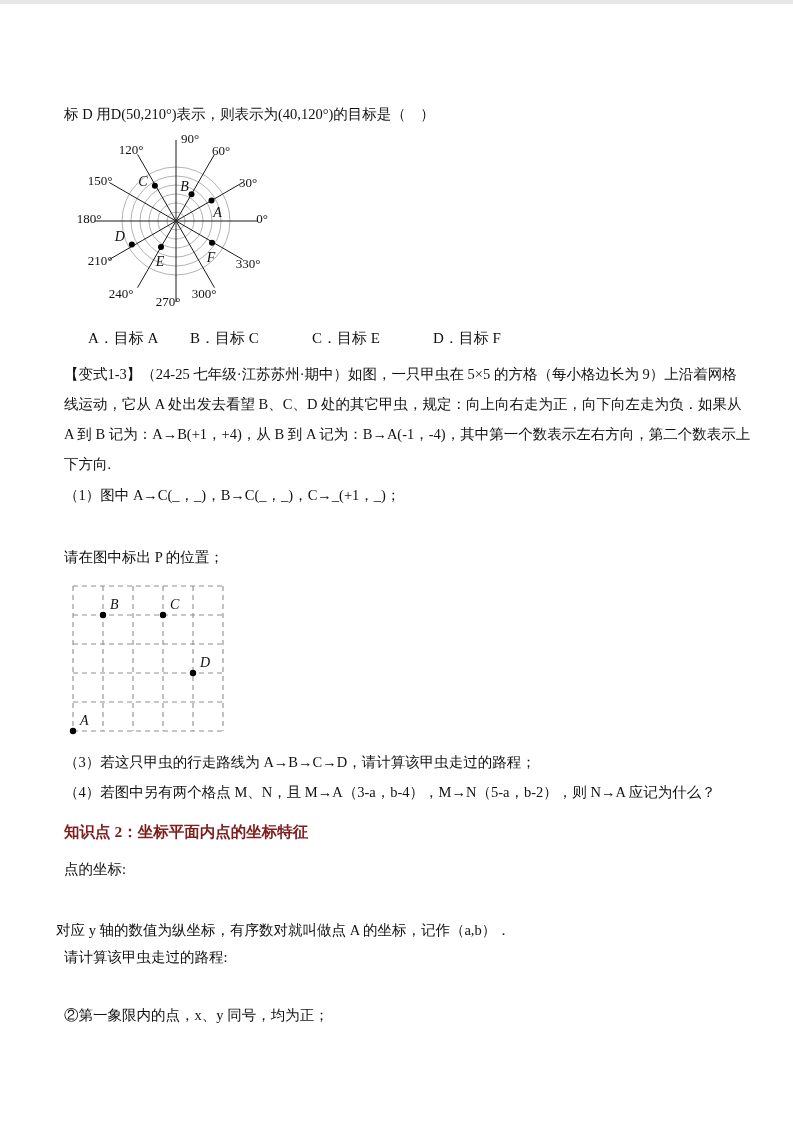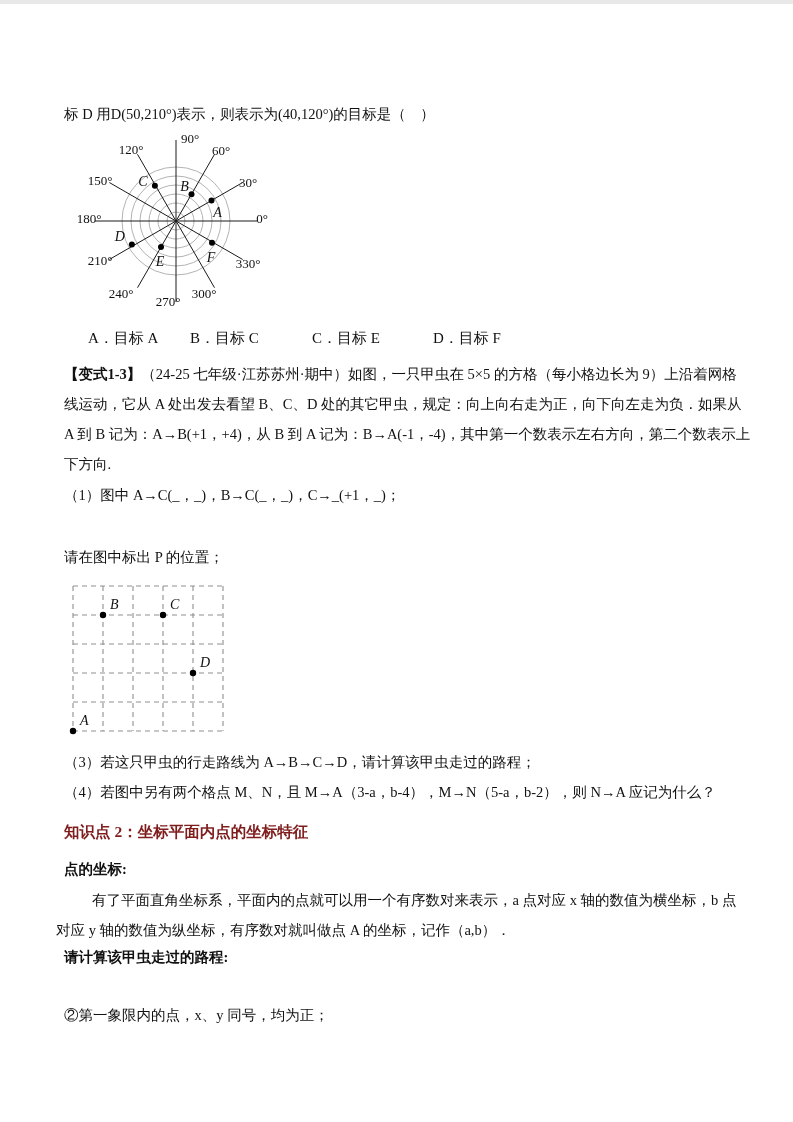--- a/index.html
+++ b/index.html
@@ -8,7 +8,7 @@
     font-family:"Liberation Serif","DejaVu Serif",serif;color:#111;overflow:hidden;
   }
   .line{position:absolute;white-space:nowrap;font-size:14.5px;line-height:20px;}
-  .b{font-weight:bold;}
+  .b{font-weight:normal;}
   .opt{position:absolute;white-space:nowrap;font-size:15px;}
   .heading{position:absolute;white-space:nowrap;font-weight:bold;font-size:15.5px;}
   svg{position:absolute;overflow:visible;}

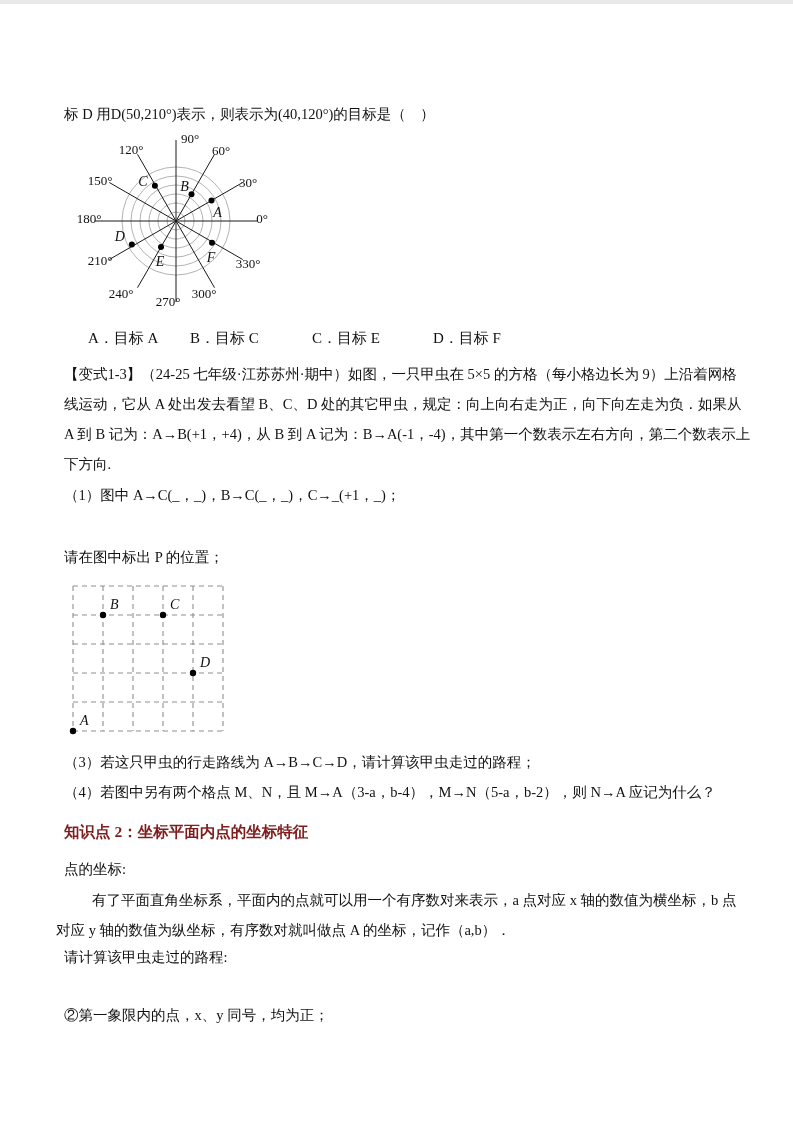--- a/index.html
+++ b/index.html
@@ -109,7 +109,6 @@
 
   <div class="heading" style="left: 64px; top: 818px; color: #7f1d1d;">知识点 2：坐标平面内点的坐标特征</div>
   <div class="line b" style="left:64px;top:855px">点的坐标:</div>
-  <div class="line" style="left:92px;top:886px">有了平面直角坐标系，平面内的点就可以用一个有序数对来表示，a 点对应 x 轴的数值为横坐标，b 点</div>
   <div class="line" style="left:56px;top:916px">对应 y 轴的数值为纵坐标，有序数对就叫做点 A 的坐标，记作（a,b）．</div>
   <div class="line b" style="left:64px;top:943px">请计算该甲虫走过的路程:</div>
   <div class="line" style="left:64px;top:1001px">②第一象限内的点，x、y 同号，均为正；</div>

